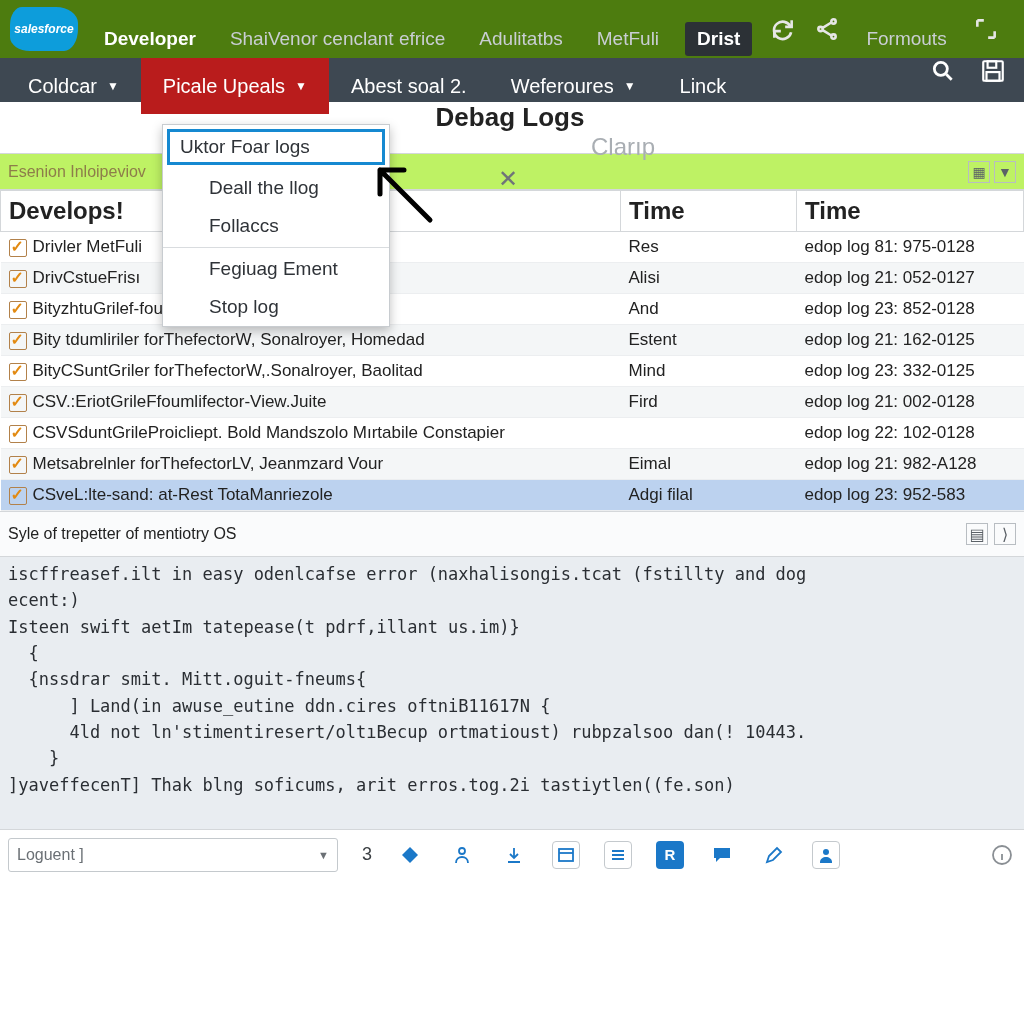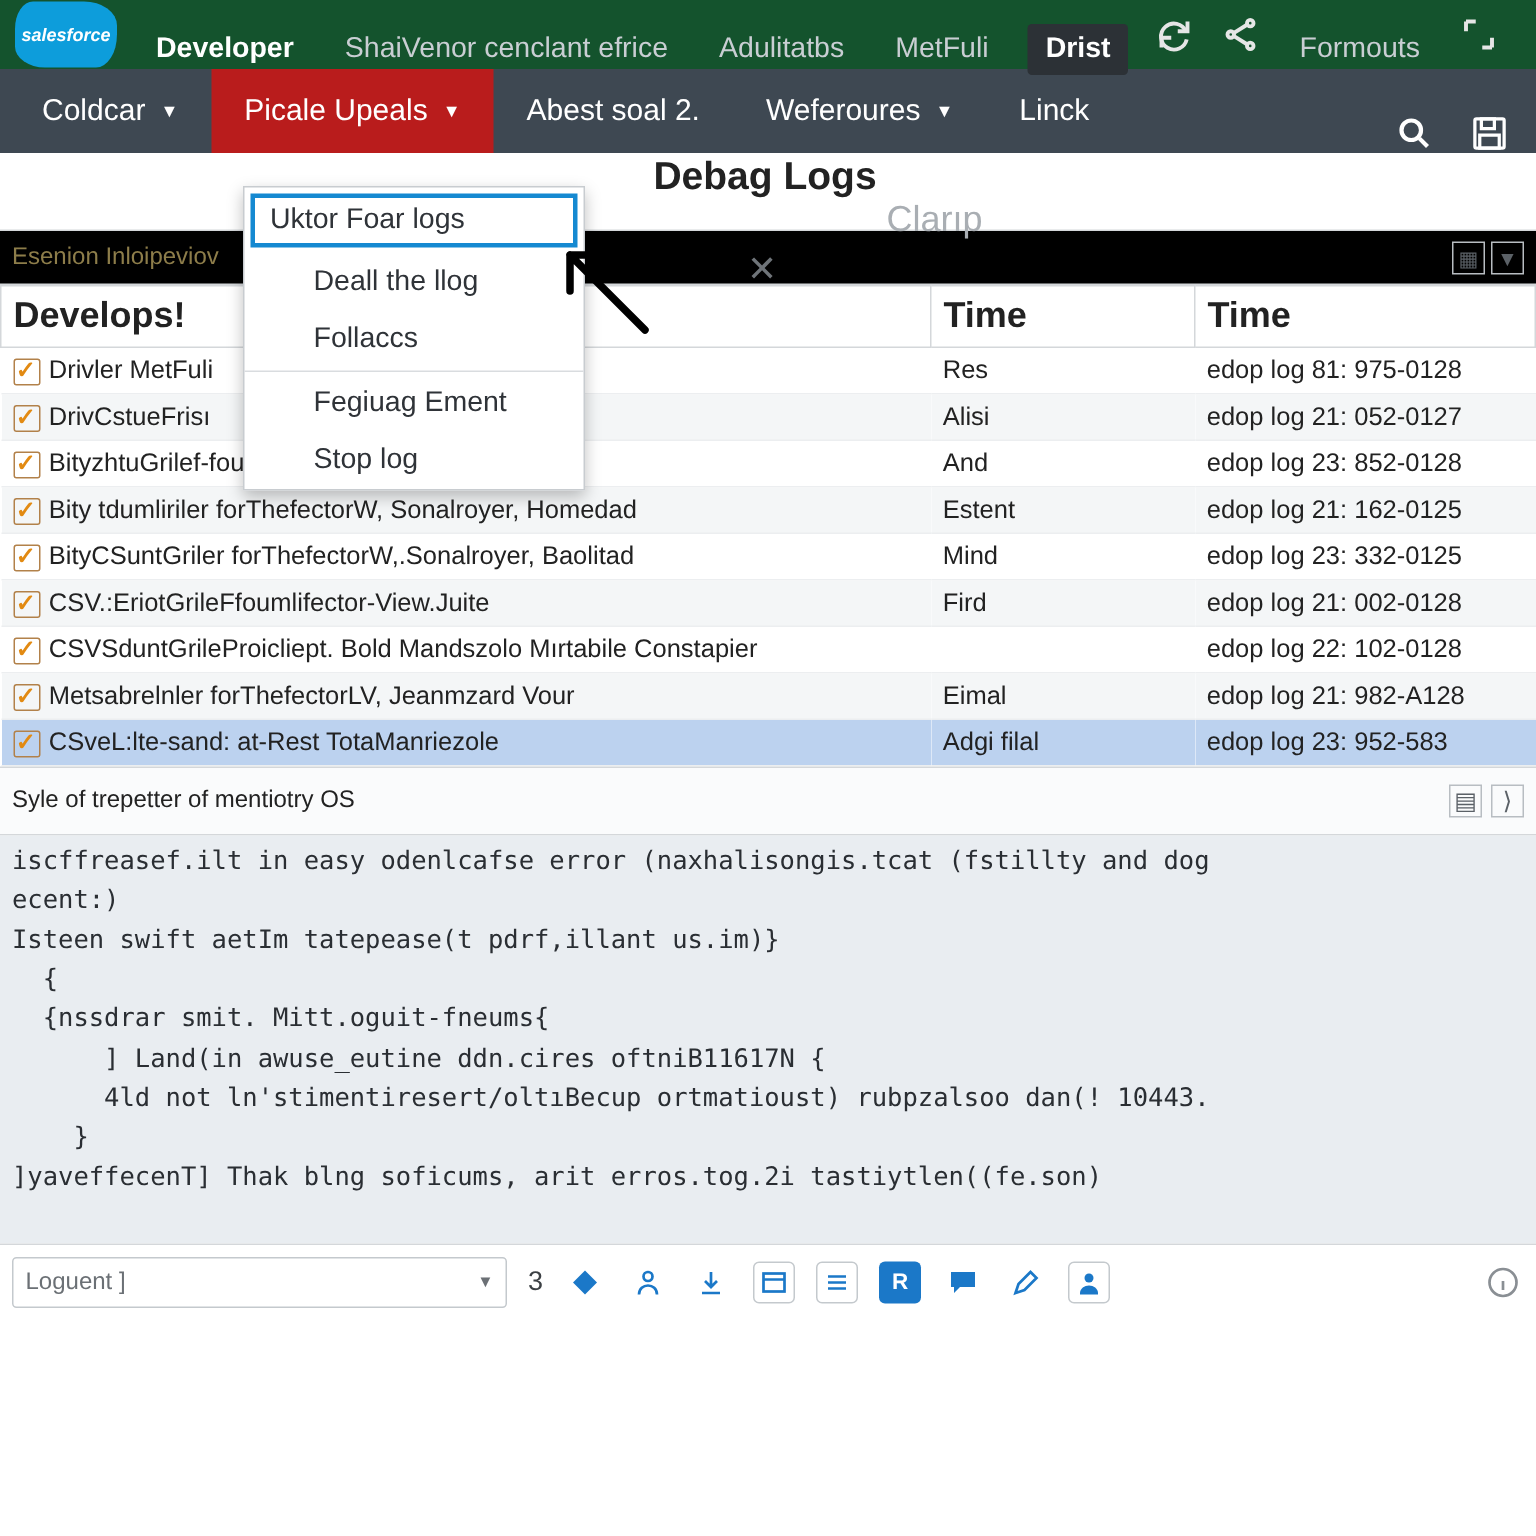--- a/index.html
+++ b/index.html
@@ -6,7 +6,7 @@
 body { font-family: -apple-system, "Segoe UI", Arial, sans-serif; font-size: 14px; background: #fff; color: #222; width: 1024px; height: 1024px; overflow: hidden; }
 
 
-.topbar { background: #14532d; color: #e6e6e6; height: 46px; display: flex; align-items: center; padding: 0 10px; gap: 18px; }
+.topbar { background: #4d7c0f; color: #e6e6e6; height: 58px; display: flex; align-items: center; padding: 0 10px; gap: 18px; }
 .sf-logo { width: 68px; height: 44px; background: #0d9ddb; border-radius: 12px 22px 14px 20px / 18px 16px 22px 14px; display: flex; align-items: center; justify-content: center; color: #fff; font-size: 12px; font-weight: 700; font-style: italic; }
 .topbar .tab { padding: 0 8px; font-size: 19px; color: #c9ced3; cursor: pointer; margin-top: 20px; }
 .topbar .tab.dev { color: #fff; font-weight: 600; }

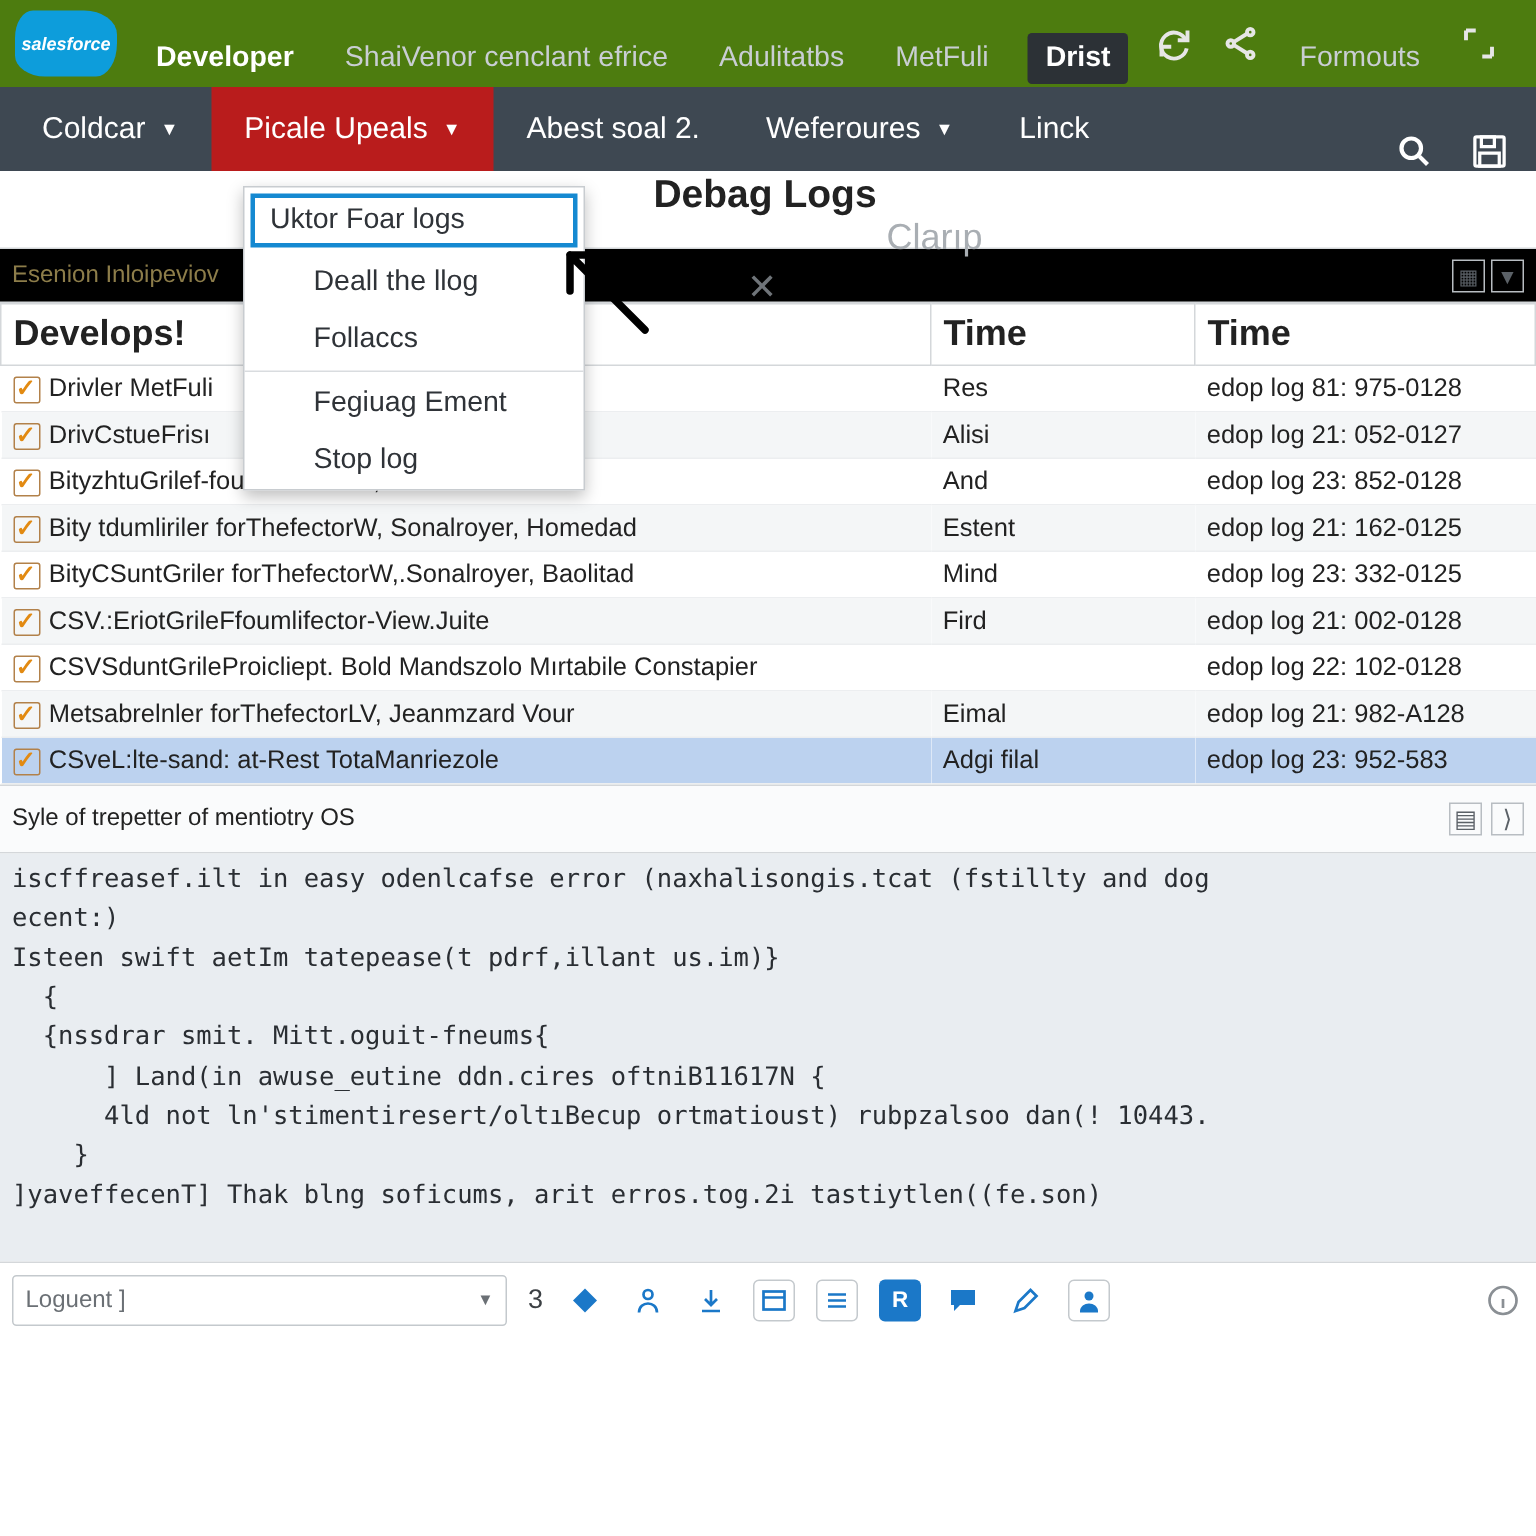--- a/index.html
+++ b/index.html
@@ -14,7 +14,7 @@
 .topbar .ic { width: 26px; height: 26px; color: #e6e6e6; cursor: pointer; }
 
 
-.navbar { background: #3e4852; color: #fff; height: 56px; display: flex; align-items: flex-end; padding: 0 6px; gap: 0; }
+.navbar { background: #3e4852; color: #fff; height: 44px; display: flex; align-items: flex-start; padding: 0 6px; gap: 0; }
 .nav-item { display: flex; align-items: center; gap: 10px; padding: 0 22px; height: 56px; font-size: 20px; cursor: pointer; }
 .nav-item.active { background: #b91c1c; }
 .nav-item .chev { font-size: 12px; }

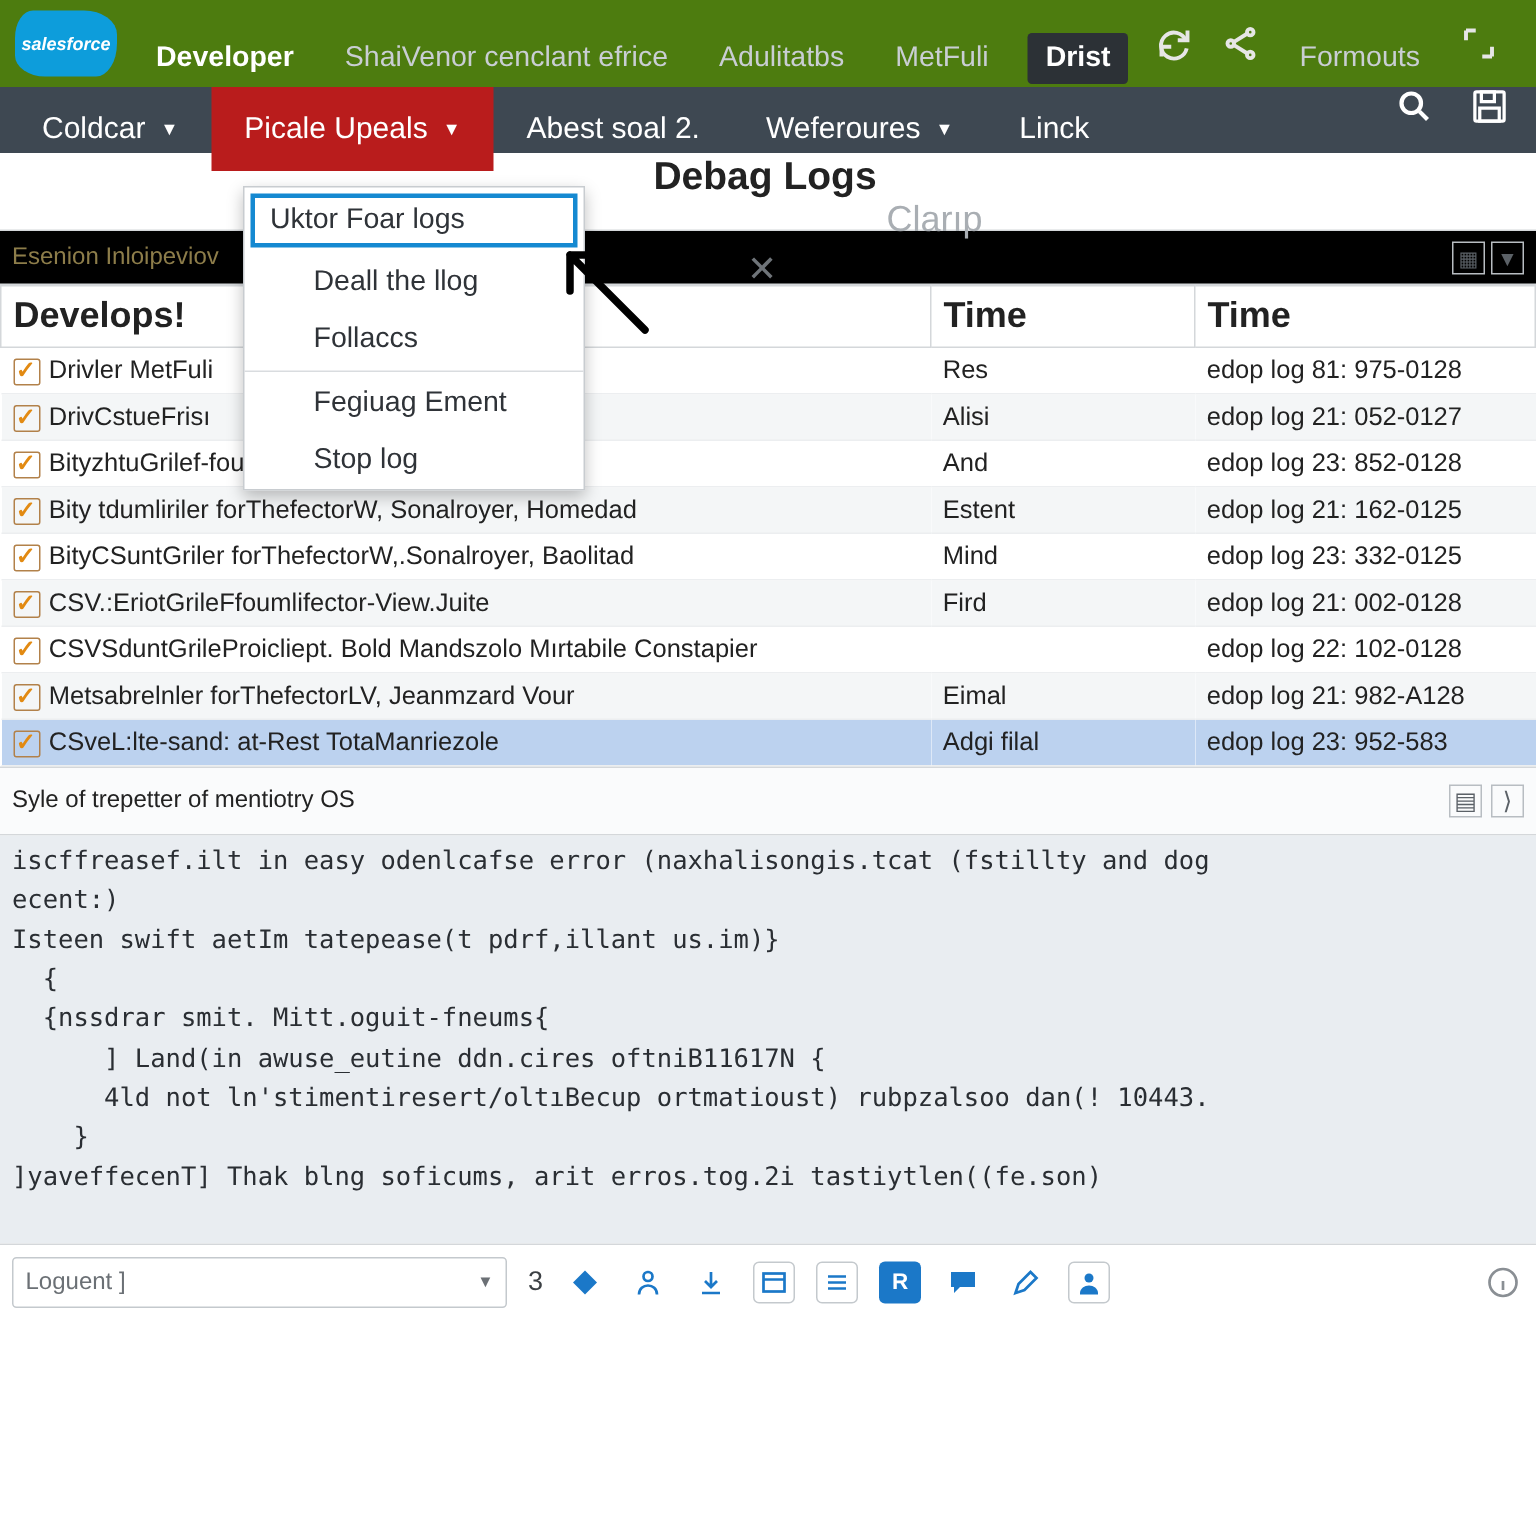--- a/index.html
+++ b/index.html
@@ -38,7 +38,7 @@
 .arrow { position: absolute; top: 160px; left: 370px; z-index: 60; pointer-events: none; }
 
 
-.hintbar { display: flex; align-items: center; height: 36px; padding: 0 8px; border-bottom: 1px solid #d4d7da; background: #000000; }
+.hintbar { display: flex; align-items: center; height: 36px; padding: 0 8px; border-bottom: 1px solid #d4d7da; background: #bef264; }
 .hintbar .hint { color: #8d7d4a; font-size: 16px; }
 .hintbar .spacer { flex: 1; }
 .hintbar .sq { width: 22px; height: 22px; border: 1px solid #b8bdc2; display: flex; align-items: center; justify-content: center; font-size: 14px; color: #5b6167; margin-left: 4px; cursor: pointer; }

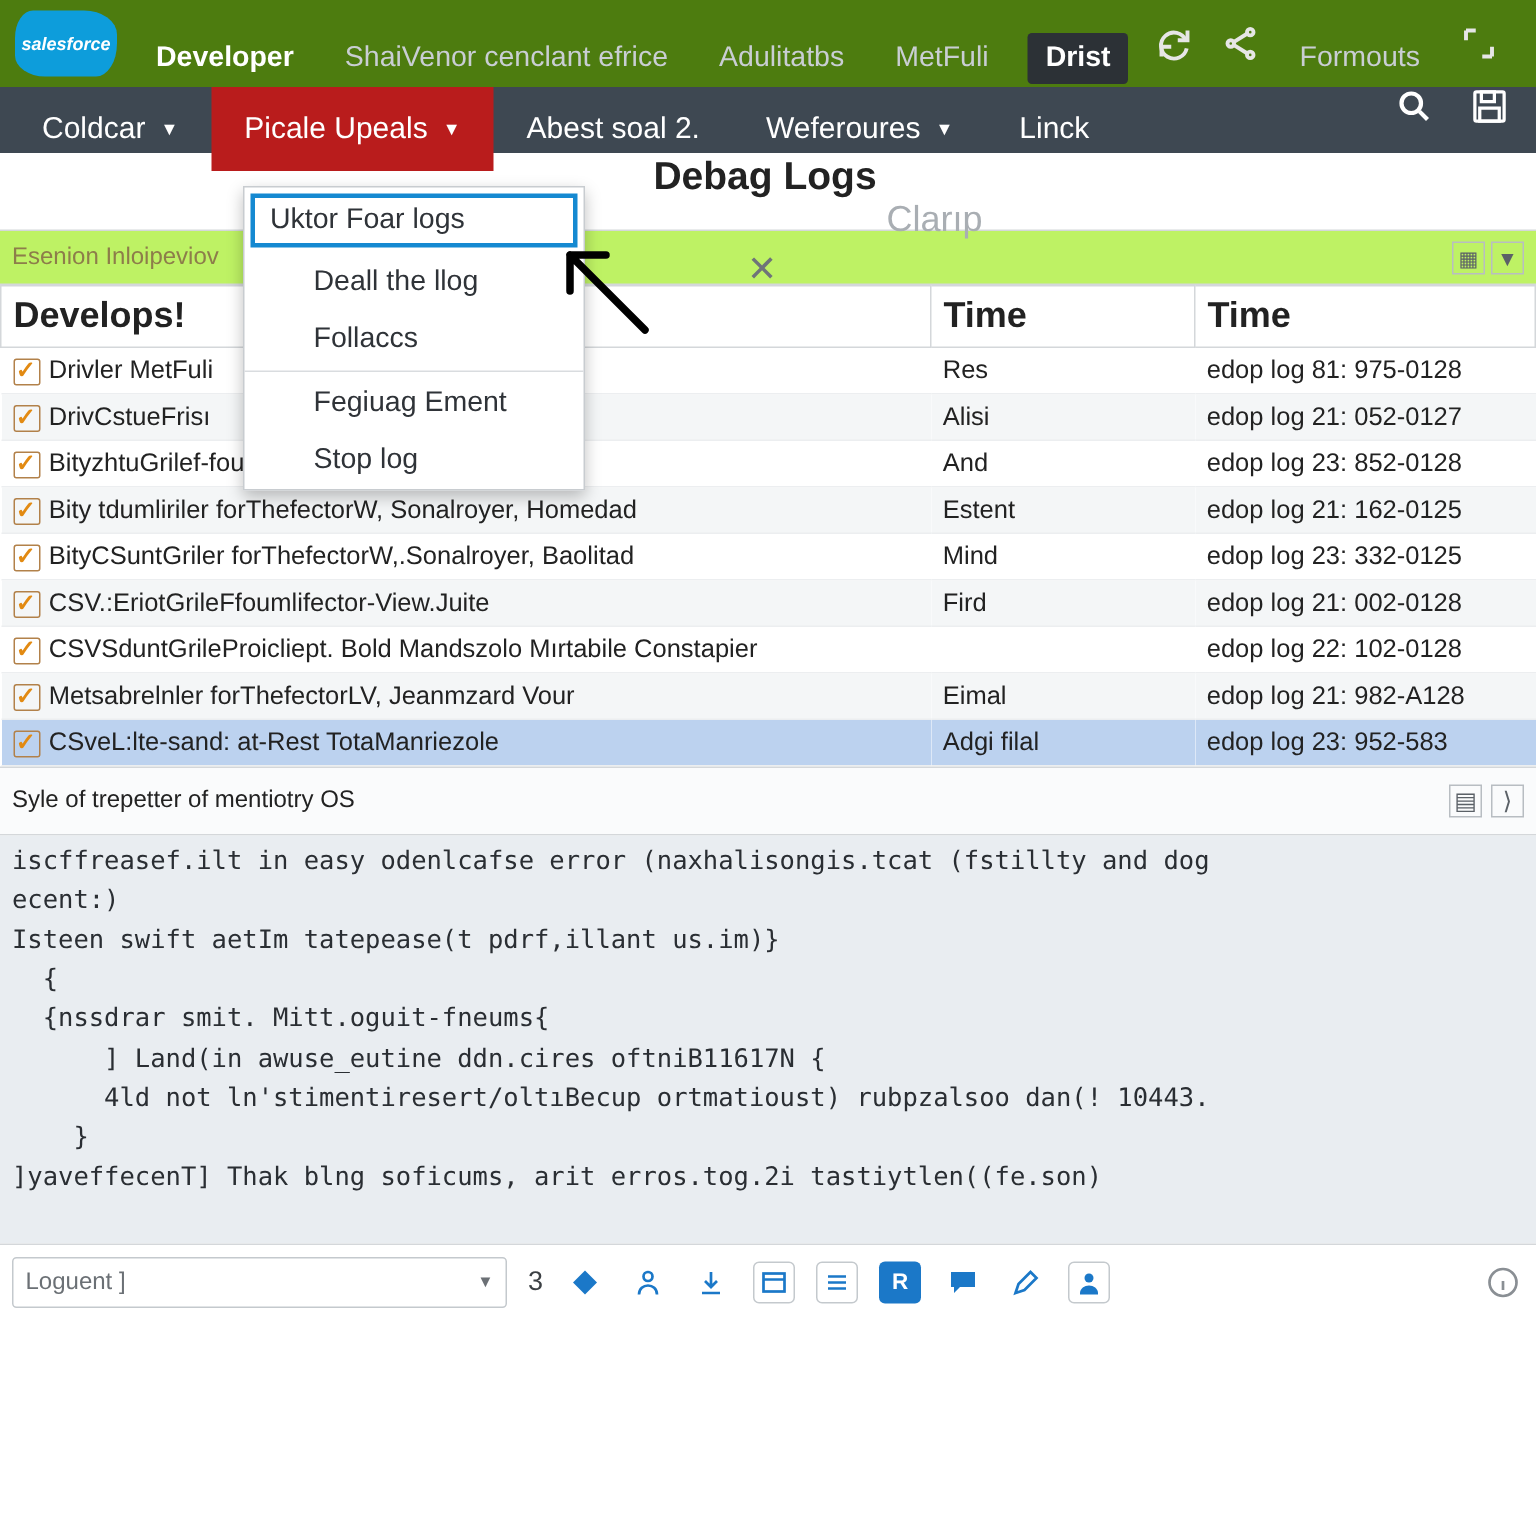--- a/index.html
+++ b/index.html
@@ -63,7 +63,7 @@
 .code { font-family: "SFMono-Regular", Consolas, monospace; font-size: 17px; line-height: 1.55; padding: 4px 8px; background: #e9edf1; height: 272px; overflow: hidden; white-space: pre; color: #2a2e33; }
 
 
-.bottombar { display: flex; align-items: center; height: 50px; padding: 0 8px; gap: 14px; border-top: 1px solid #d4d7da; background: #fff; }
+.bottombar { display: flex; align-items: center; height: 50px; padding: 0 8px; gap: 24px; border-top: 1px solid #d4d7da; background: #fff; }
 .bottombar .combo { width: 330px; height: 34px; border: 1px solid #c4c9cd; border-radius: 3px; display: flex; align-items: center; padding: 0 8px; color: #6b7075; font-size: 16px; justify-content: space-between; }
 .bottombar .combo .cd { font-size: 11px; color: #6b7075; }
 .bottombar .num { font-size: 18px; color: #3c4044; }

